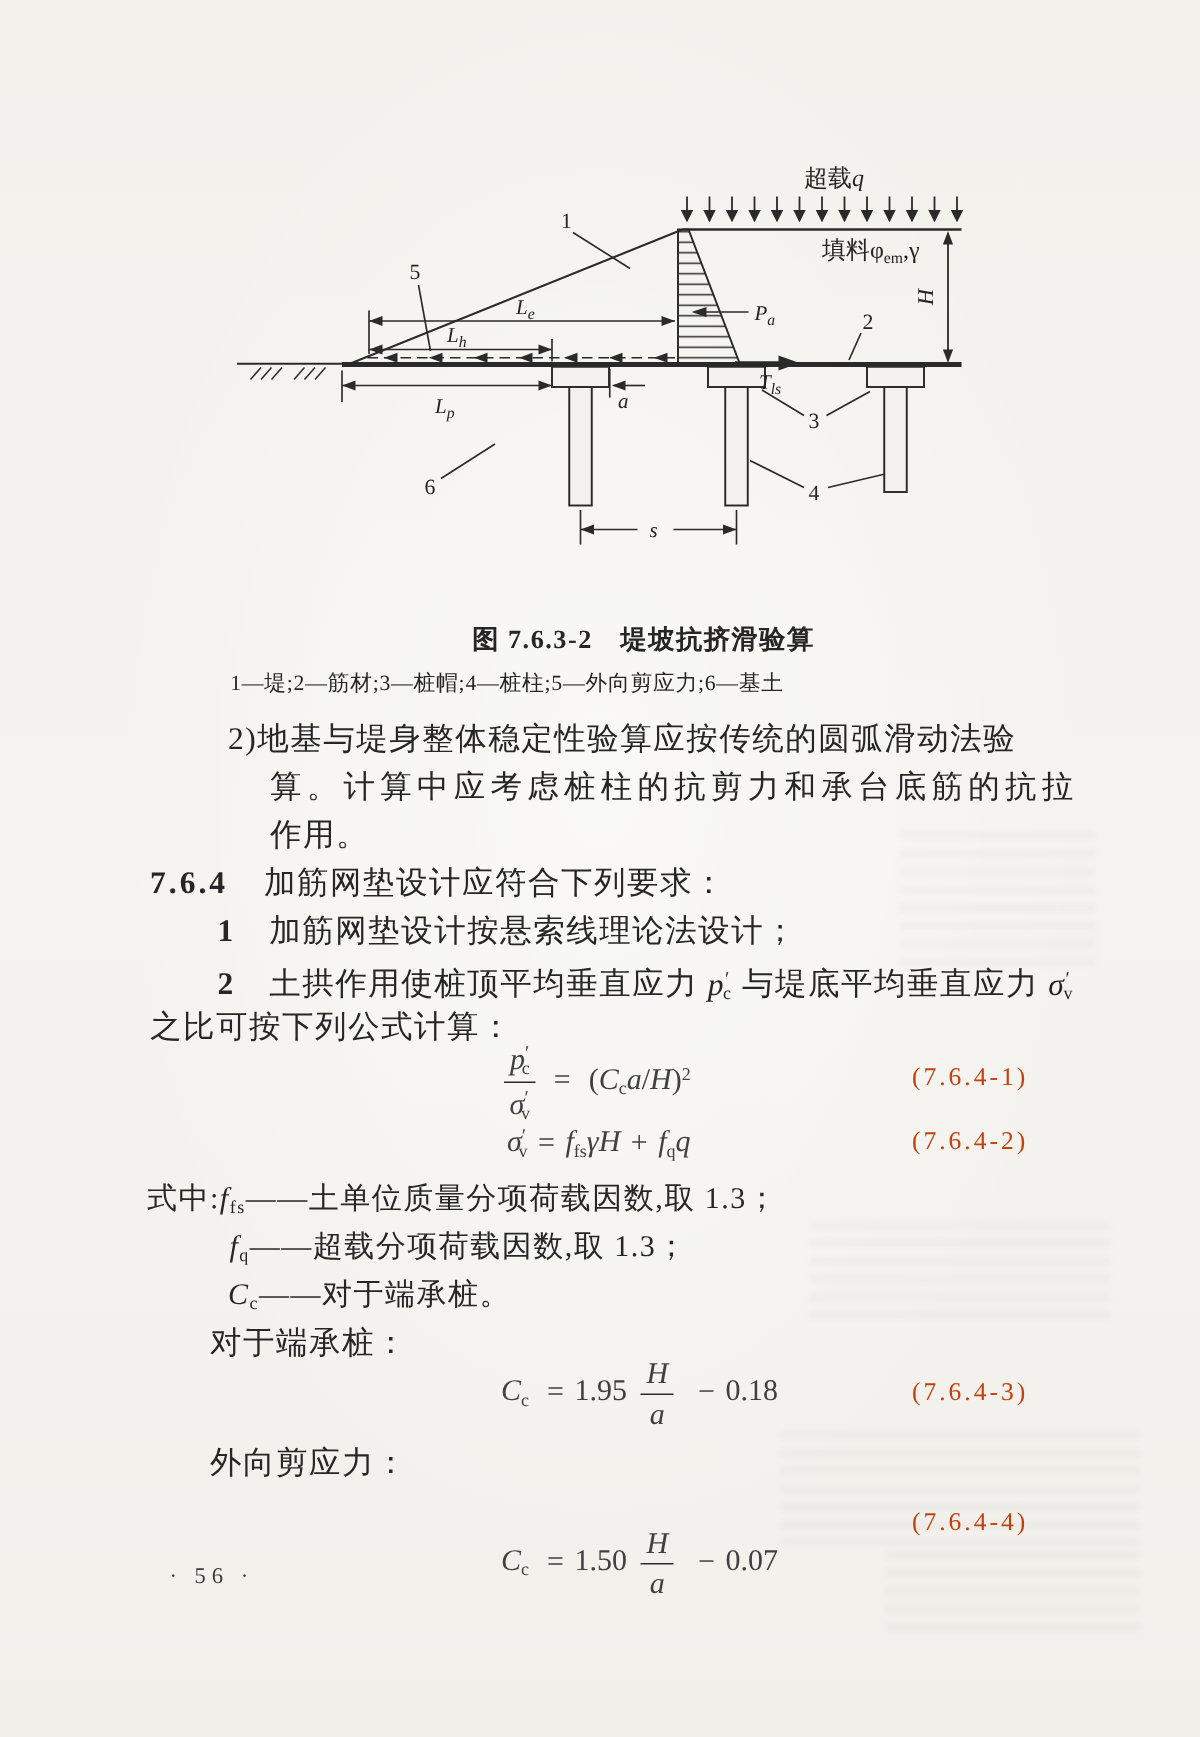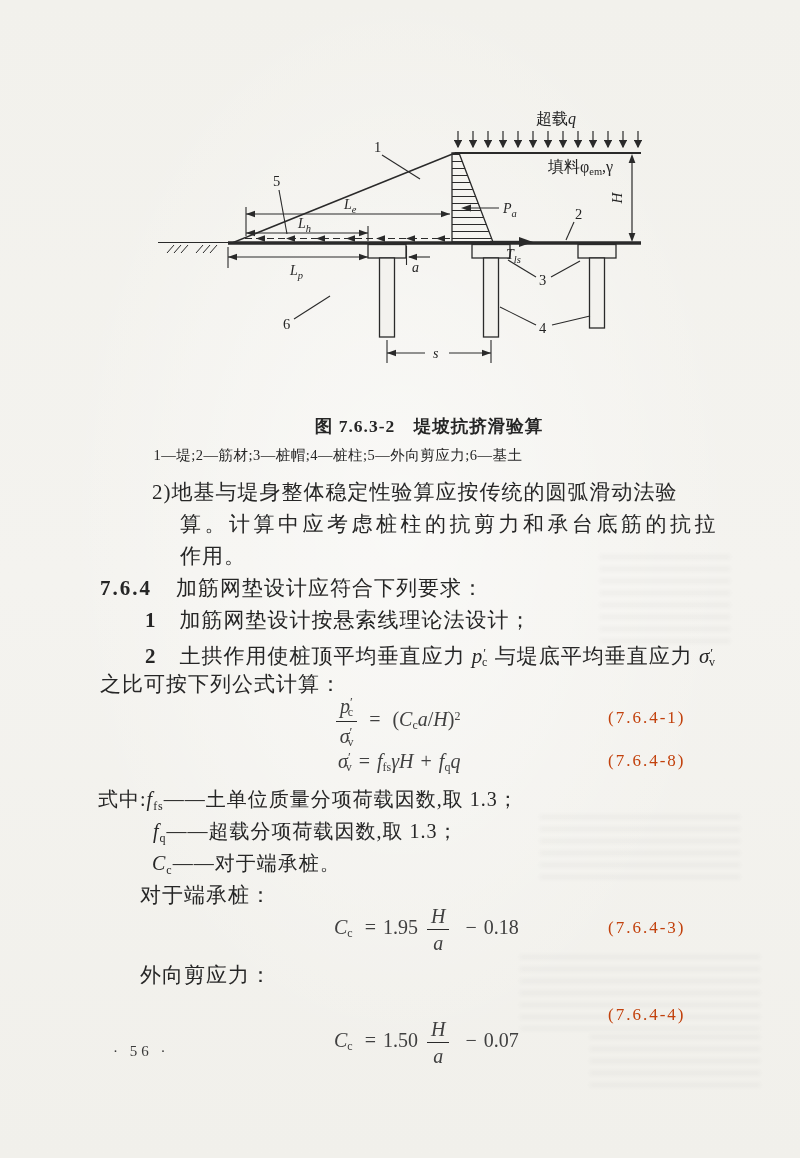--- a/index.html
+++ b/index.html
@@ -242,7 +242,7 @@
 <div class="abs formula" style="left:338px;top:749px;">
   <i>σ</i><span class="prm">′</span><sub class="tuck">v</sub><span class="op">=</span><i>f</i><sub>fs</sub><i>γH</i><span class="op">+</span><i>f</i><sub>q</sub><i>q</i>
 </div>
-<div class="abs eqno" style="left:608px;top:751px;">(7.6.4-8)</div>
+<div class="abs eqno" style="left:608px;top:751px;">(7.6.4-2)</div>
 
 <div class="abs bodyline" style="left:98px;top:786px;font-size:20px;">
   <span>式中:</span><i>f</i><sub>fs</sub><span>——</span><span>土单位质量分项荷载因数,取 1.3；</span>

